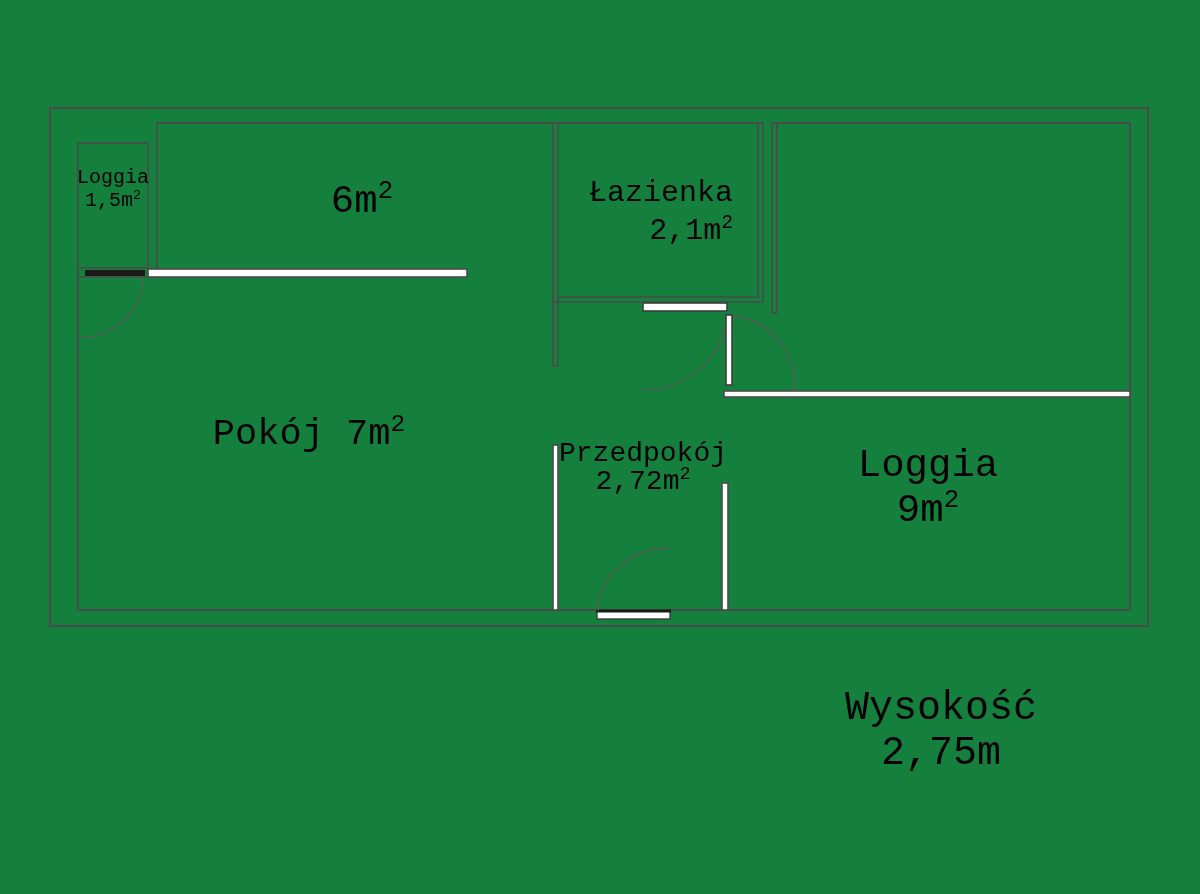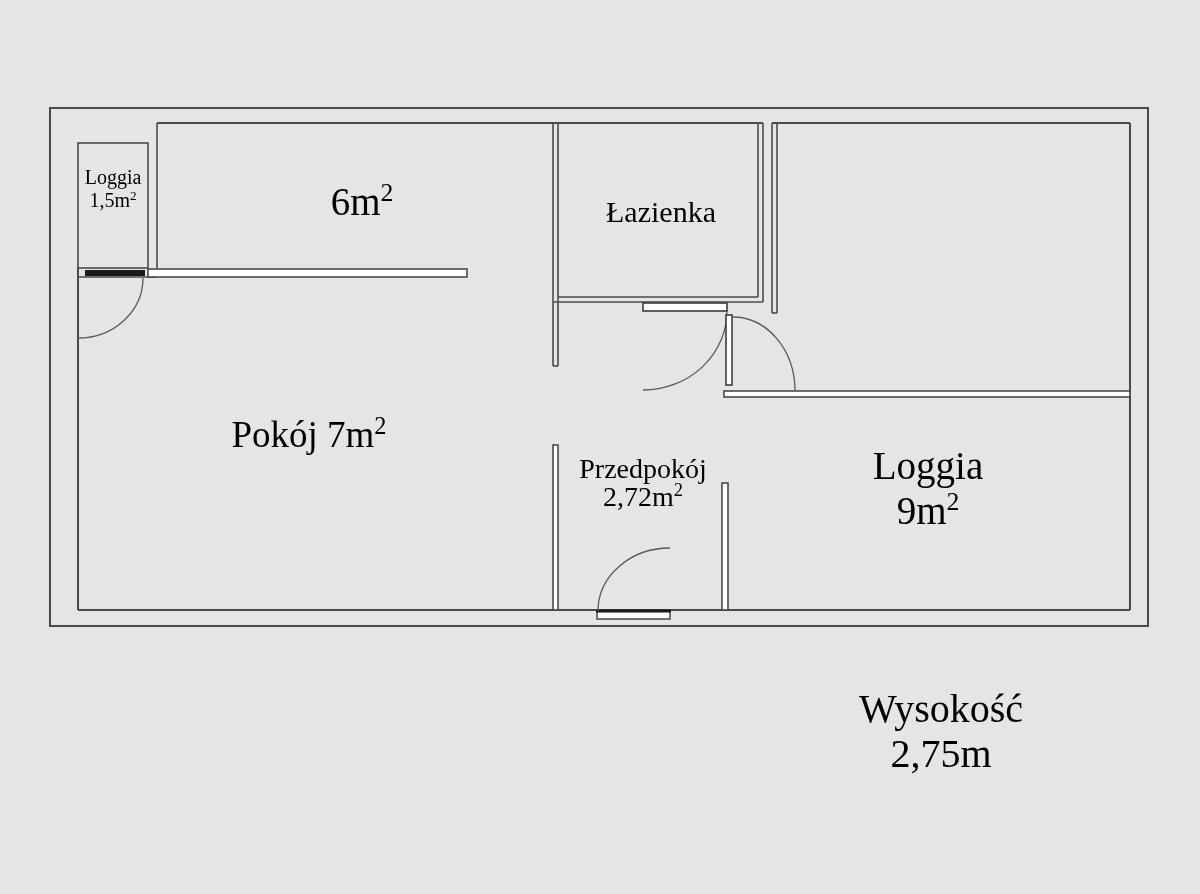--- a/index.html
+++ b/index.html
@@ -11,9 +11,9 @@
     position: relative;
     width: 1200px;
     height: 894px;
-    background: #e5e5e5;
+    background: #15803d;
     overflow: hidden;
-    font-family: Liberation Serif, serif;
+    font-family: Liberation Mono, monospace;
   }
   .plan-svg {
     position: absolute;

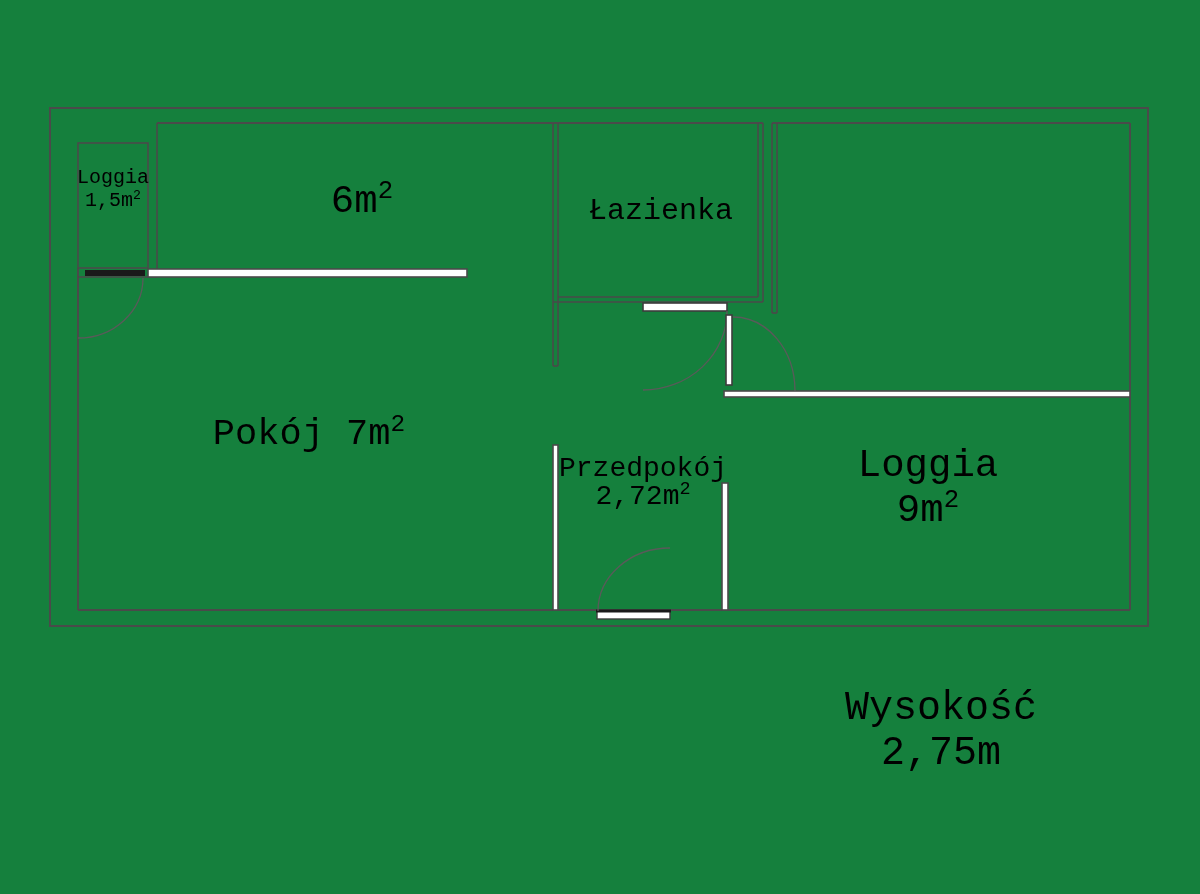--- a/index.html
+++ b/index.html
@@ -122,6 +122,7 @@
 
   <div class="label lbl-lazienka">
     <span class="line">Łazienka</span>
+    <span class="line"><span>2,1m</span><sup>2</sup></span>
   </div>
 
 

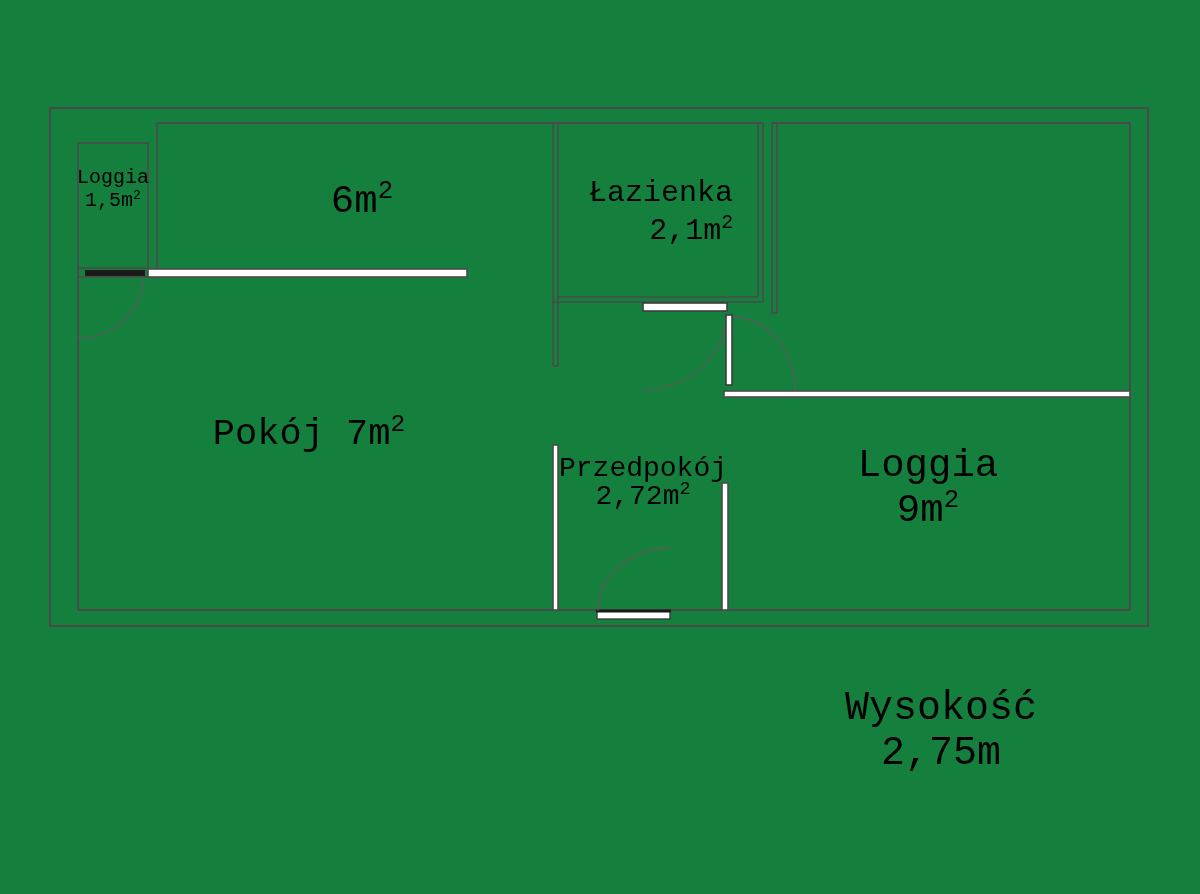--- a/index.html
+++ b/index.html
@@ -40,7 +40,7 @@
   .lbl-lazienka   { left: 661px; top: 212px; font-size: 30px; line-height: 1.25; text-align: right; }
   .lbl-pokoj11    { left: 941px; top: 247px; font-size: 42px; line-height: 1.05; }
   .lbl-pokoj17    { left: 309px; top: 434px; font-size: 37px; line-height: 1.0;  }
-  .lbl-przedpokoj { left: 643px; top: 468px; font-size: 28px; line-height: 1.0; margin-top: 15px;  }
+  .lbl-przedpokoj { left: 643px; top: 468px; font-size: 28px; line-height: 1.0;  }
   .lbl-kuchnia    { left: 928px; top: 489px; font-size: 39px; line-height: 1.15; }
   .lbl-wysokosc   { left: 941px; top: 732px; font-size: 40px; line-height: 1.12; }
 </style>

